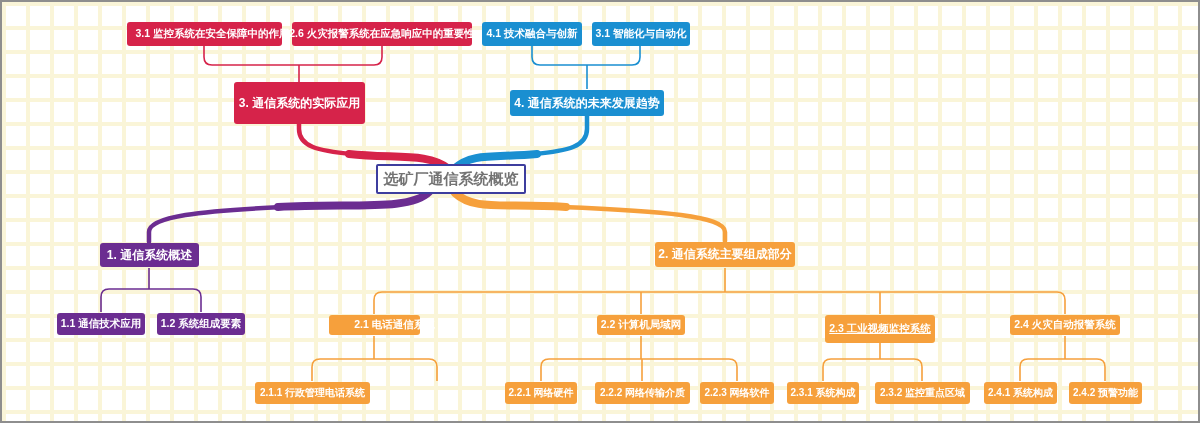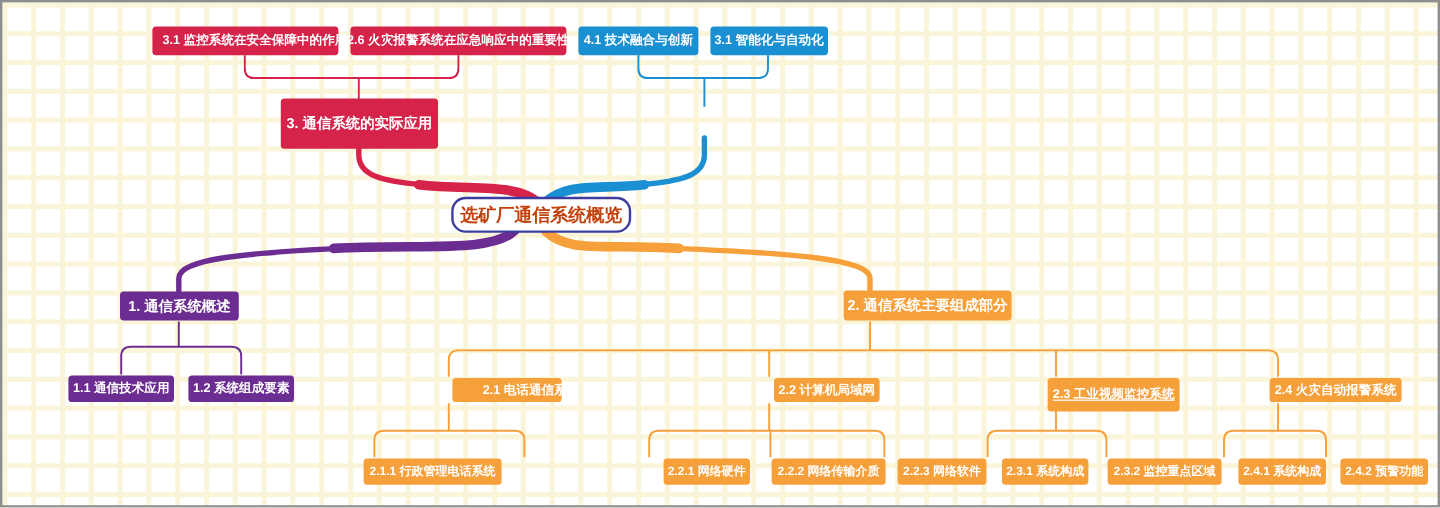--- a/index.html
+++ b/index.html
@@ -92,6 +92,7 @@
 
   <div class="node blue sub" style="left:480px;top:20px;width:100px;height:24px;">4.1 技术融合与创新</div>
   <div class="node blue sub" style="left:590px;top:20px;width:98px;height:24px;">3.1 智能化与自动化</div>
+  <div class="node blue topic" style="left:508px;top:88px;width:154px;height:26px;">4. 通信系统的未来发展趋势</div>
 
   <div class="node purple topic" style="left:98px;top:241px;width:99px;height:24px;">1. 通信系统概述</div>
   <div class="node purple sub" style="left:55px;top:311px;width:88px;height:22px;">1.1 通信技术应用</div>

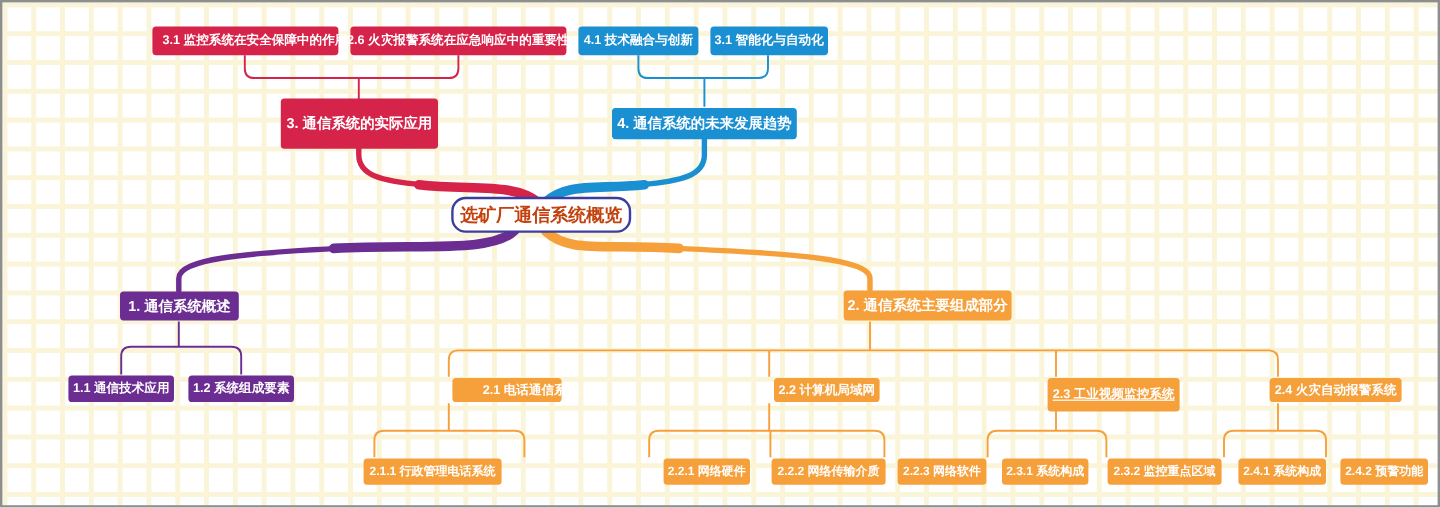--- a/index.html
+++ b/index.html
@@ -27,8 +27,8 @@
   .sub{font-size:10.5px;}
   .leaf{font-size:10px;border-radius:3px;}
   .central{
-    background:#ffffff;border:2px solid #3d3d9e;color:#c2410c;
-    font-size:15px;font-weight:bold;border-radius:12px;
+    background:#ffffff;border:2px solid #3d3d9e;color:#737373;
+    font-size:15px;font-weight:bold;border-radius:2px;
   }
 </style>
 </head>

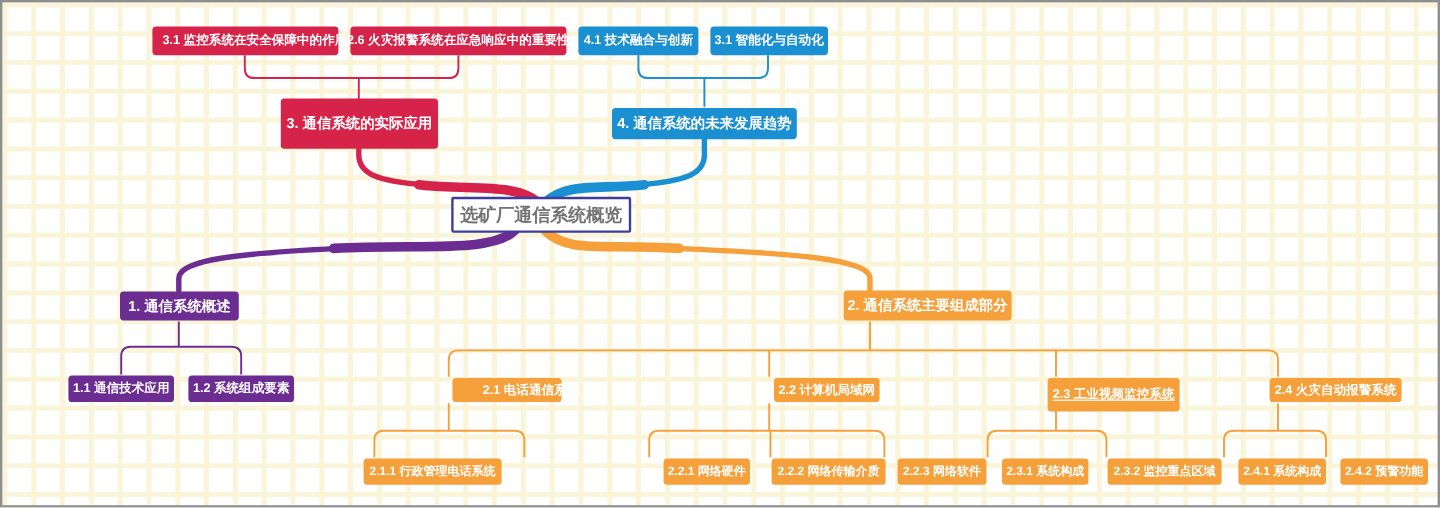--- a/index.html
+++ b/index.html
@@ -22,7 +22,7 @@
   .red{background:#d6234a;}
   .blue{background:#1a8fd1;}
   .purple{background:#6b2d91;}
-  .orange{background:#f6a03c;margin-left:48px;}
+  .orange{background:#f6a03c;}
   .topic{font-size:12px;border-radius:3px;}
   .sub{font-size:10.5px;}
   .leaf{font-size:10px;border-radius:3px;}

